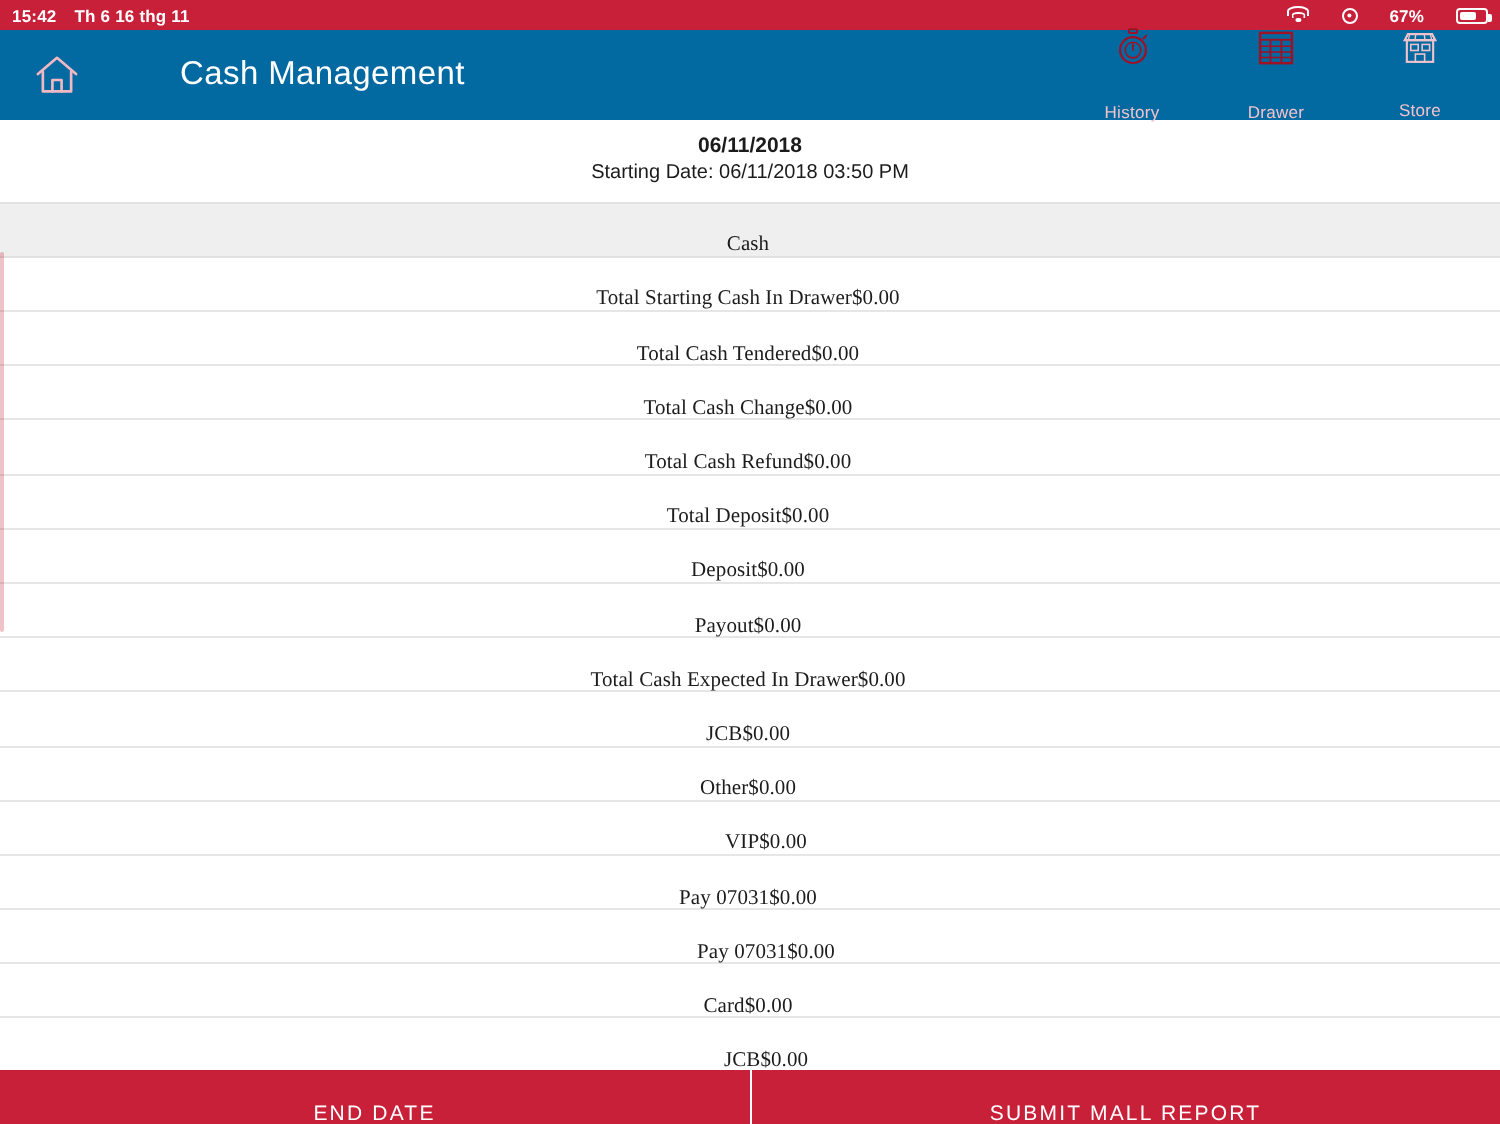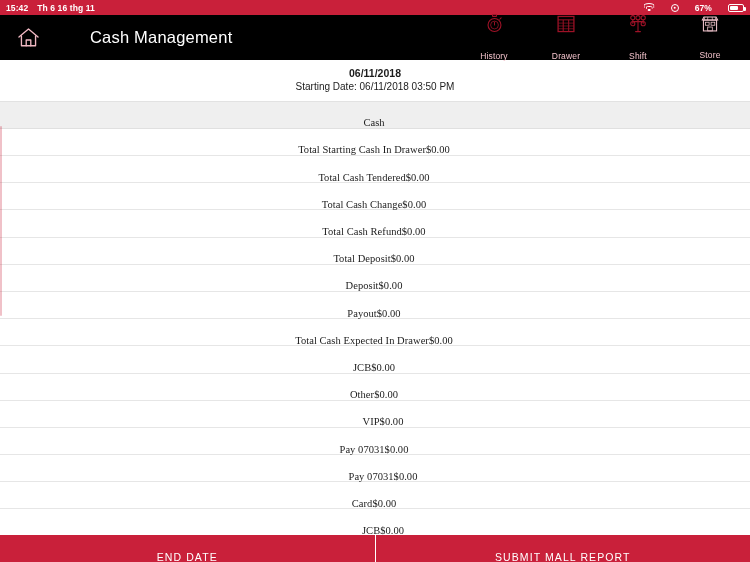--- a/index.html
+++ b/index.html
@@ -50,7 +50,7 @@
 
   
   #app-header{
-    height:45px; background:#000000; color:#fff;
+    height:45px; background:#0369a1; color:#fff;
     display:flex; align-items:center; position:relative;
   }
   #home-btn{

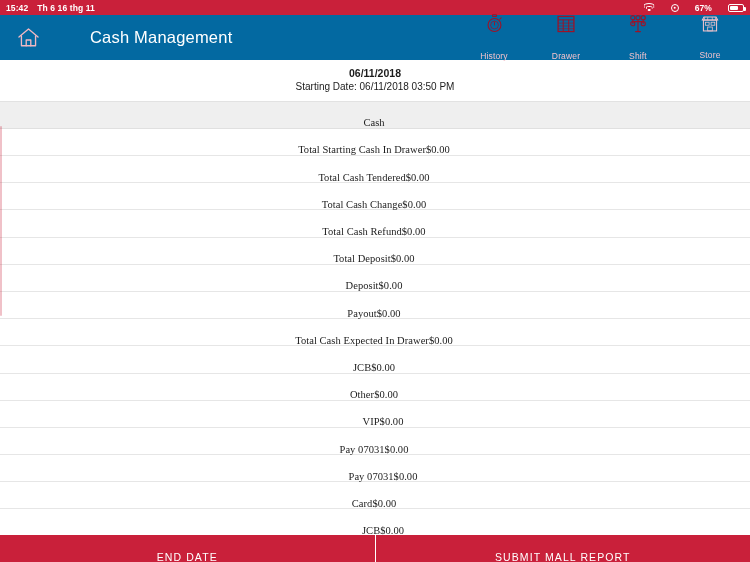--- a/index.html
+++ b/index.html
@@ -169,20 +169,6 @@
       <span class="nav-label">Drawer</span>
     </div>
 
-    <div class="nav-item">
-      <span class="nav-ico">
-        <svg width="18" height="18" viewBox="0 0 20 20">
-          <circle cx="4.2" cy="3" r="2.3" fill="none" stroke="#9E1227" stroke-width="1.2"></circle>
-          <circle cx="10" cy="3" r="2.3" fill="none" stroke="#9E1227" stroke-width="1.2"></circle>
-          <circle cx="15.8" cy="3" r="2.3" fill="none" stroke="#9E1227" stroke-width="1.2"></circle>
-          <circle cx="4.2" cy="9.6" r="2.3" fill="none" stroke="#9E1227" stroke-width="1.2"></circle>
-          <circle cx="15.8" cy="9.6" r="2.3" fill="none" stroke="#9E1227" stroke-width="1.2"></circle>
-          <path d="M4.2 5.3 V9.6 M15.8 5.3 V9.6 M10 5.3 V18 M4.2 7.4 H15.8" stroke="#9E1227" stroke-width="1.2"></path>
-          <path d="M7.4 18.4 H12.6" stroke="#9E1227" stroke-width="1.4" stroke-linecap="round"></path>
-        </svg>
-      </span>
-      <span class="nav-label">Shift</span>
-    </div>
 
     <div class="nav-item">
       <span class="nav-ico">

